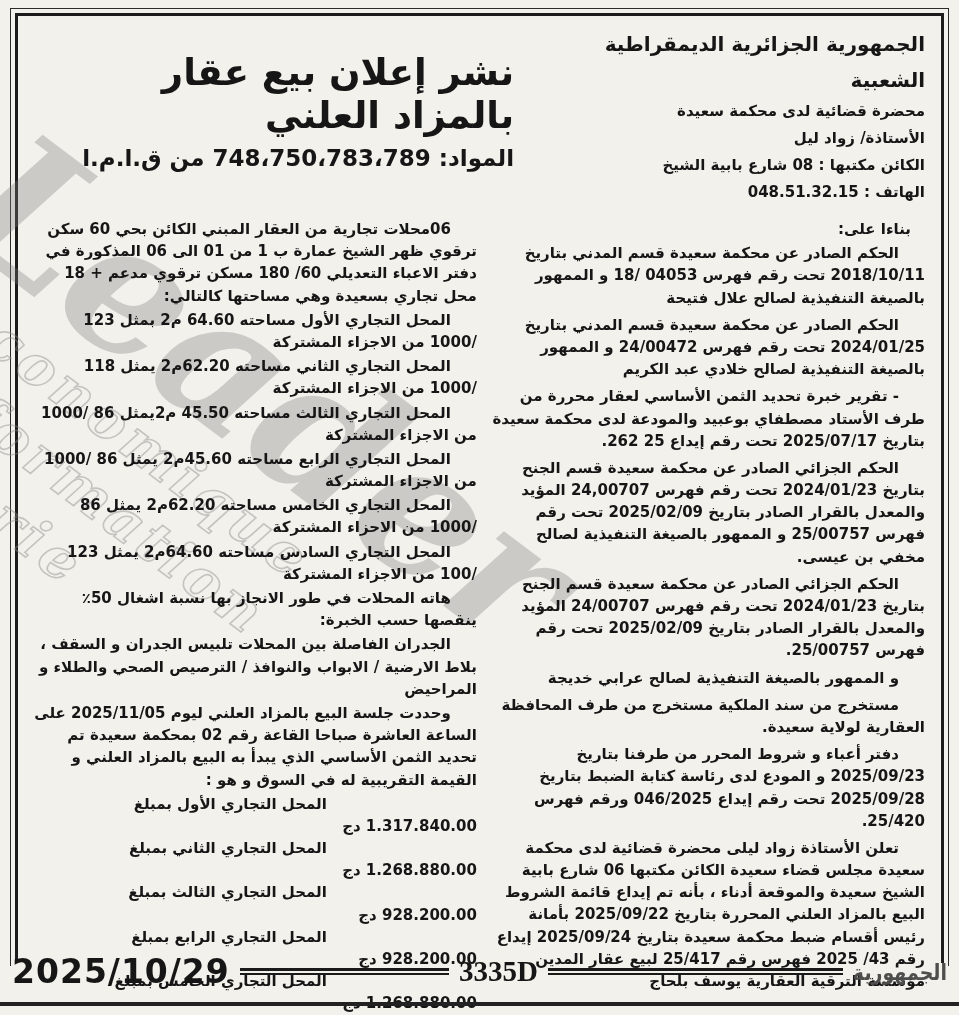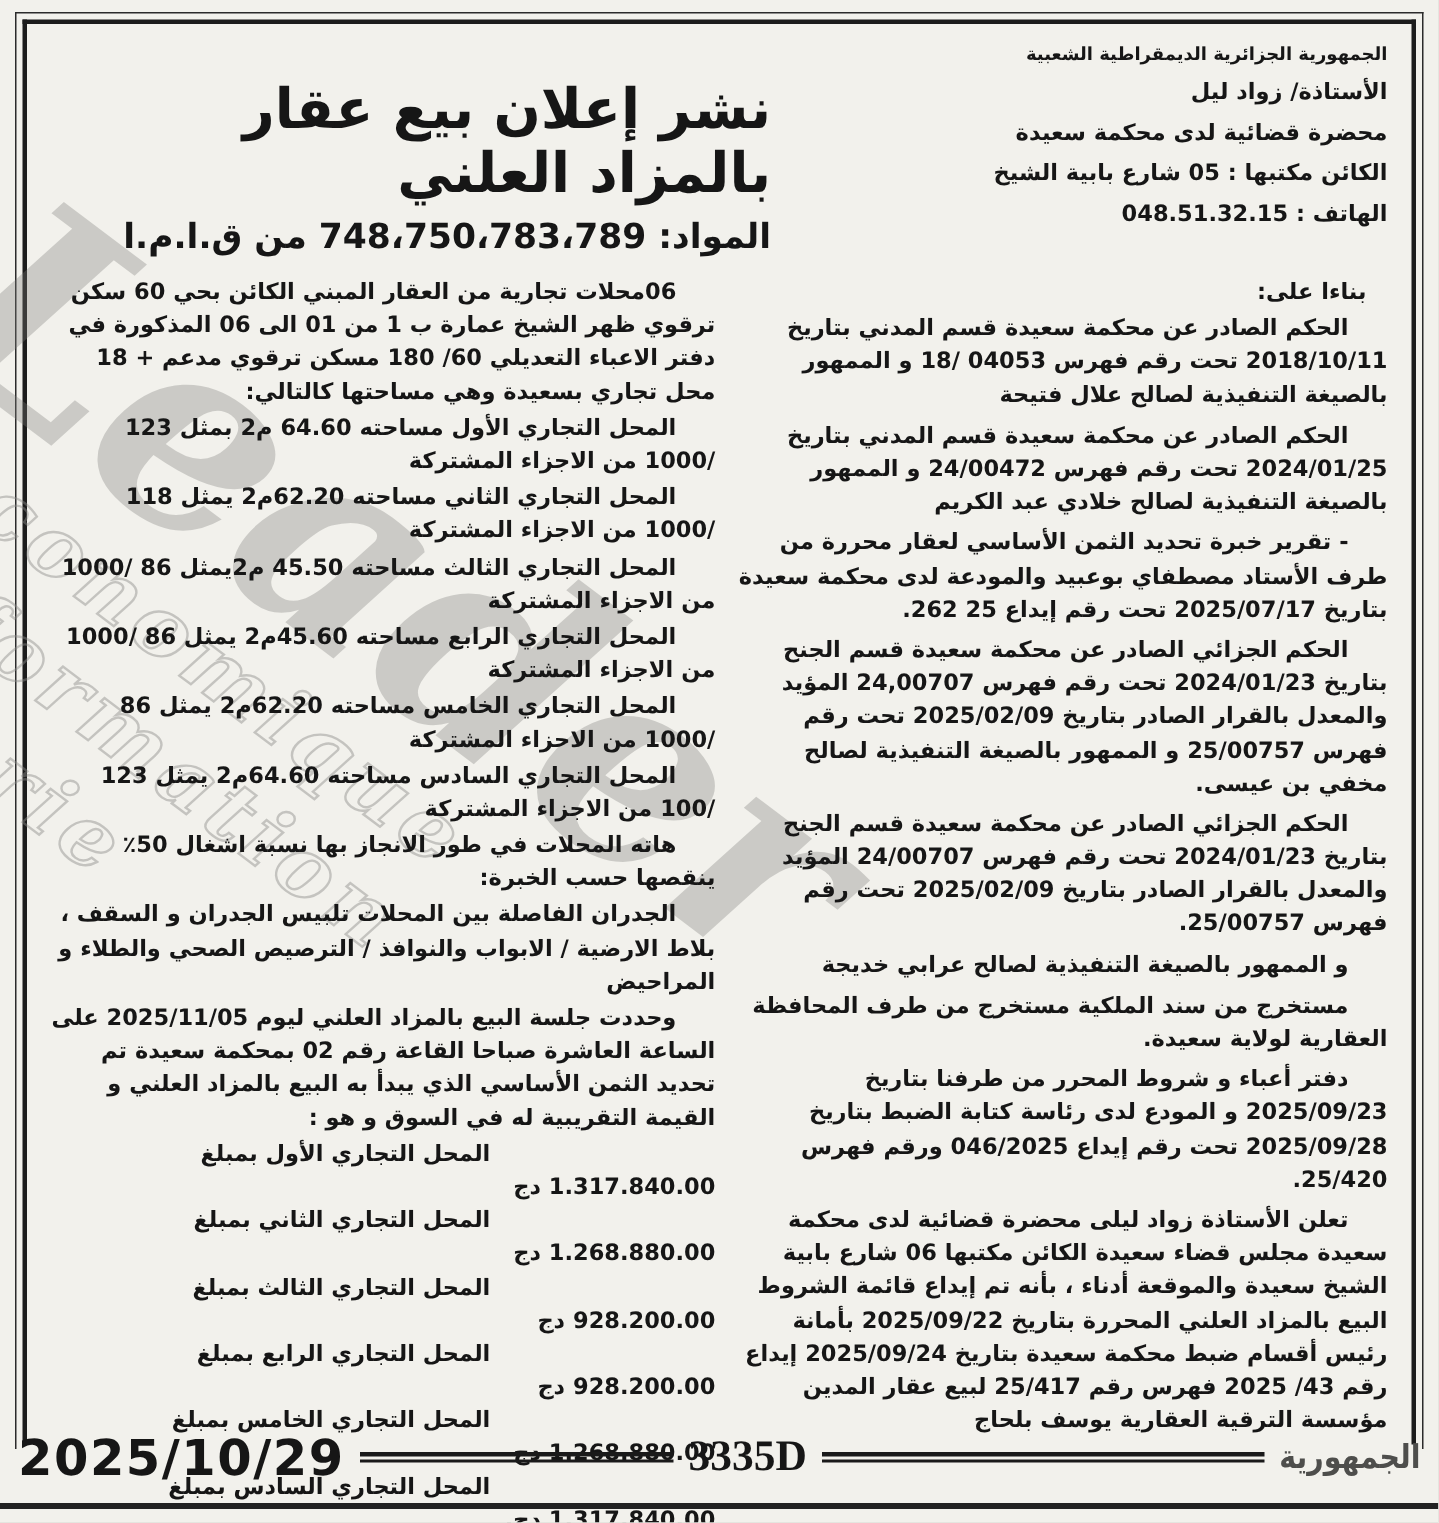--- a/index.html
+++ b/index.html
@@ -49,7 +49,7 @@
   .header { display: flex; align-items: flex-start; }
   .header-right { width: 45%; text-align: right; font-weight: 700; font-size: 15px; line-height: 1.8; padding-top: 2px; }
   .header-right p { margin: 0; }
-  .header-right .republic { font-size: 12px; }
+  .header-right .republic { font-size: 20px; }
   .title-block { width: 55%; padding: 28px 10px 0 24px; }
   .title-main { font-size: 37px; font-weight: 800; letter-spacing: -1px; line-height: 1.15; margin: 0; }
   .title-articles { font-size: 23px; font-weight: 800; margin-top: 8px; }

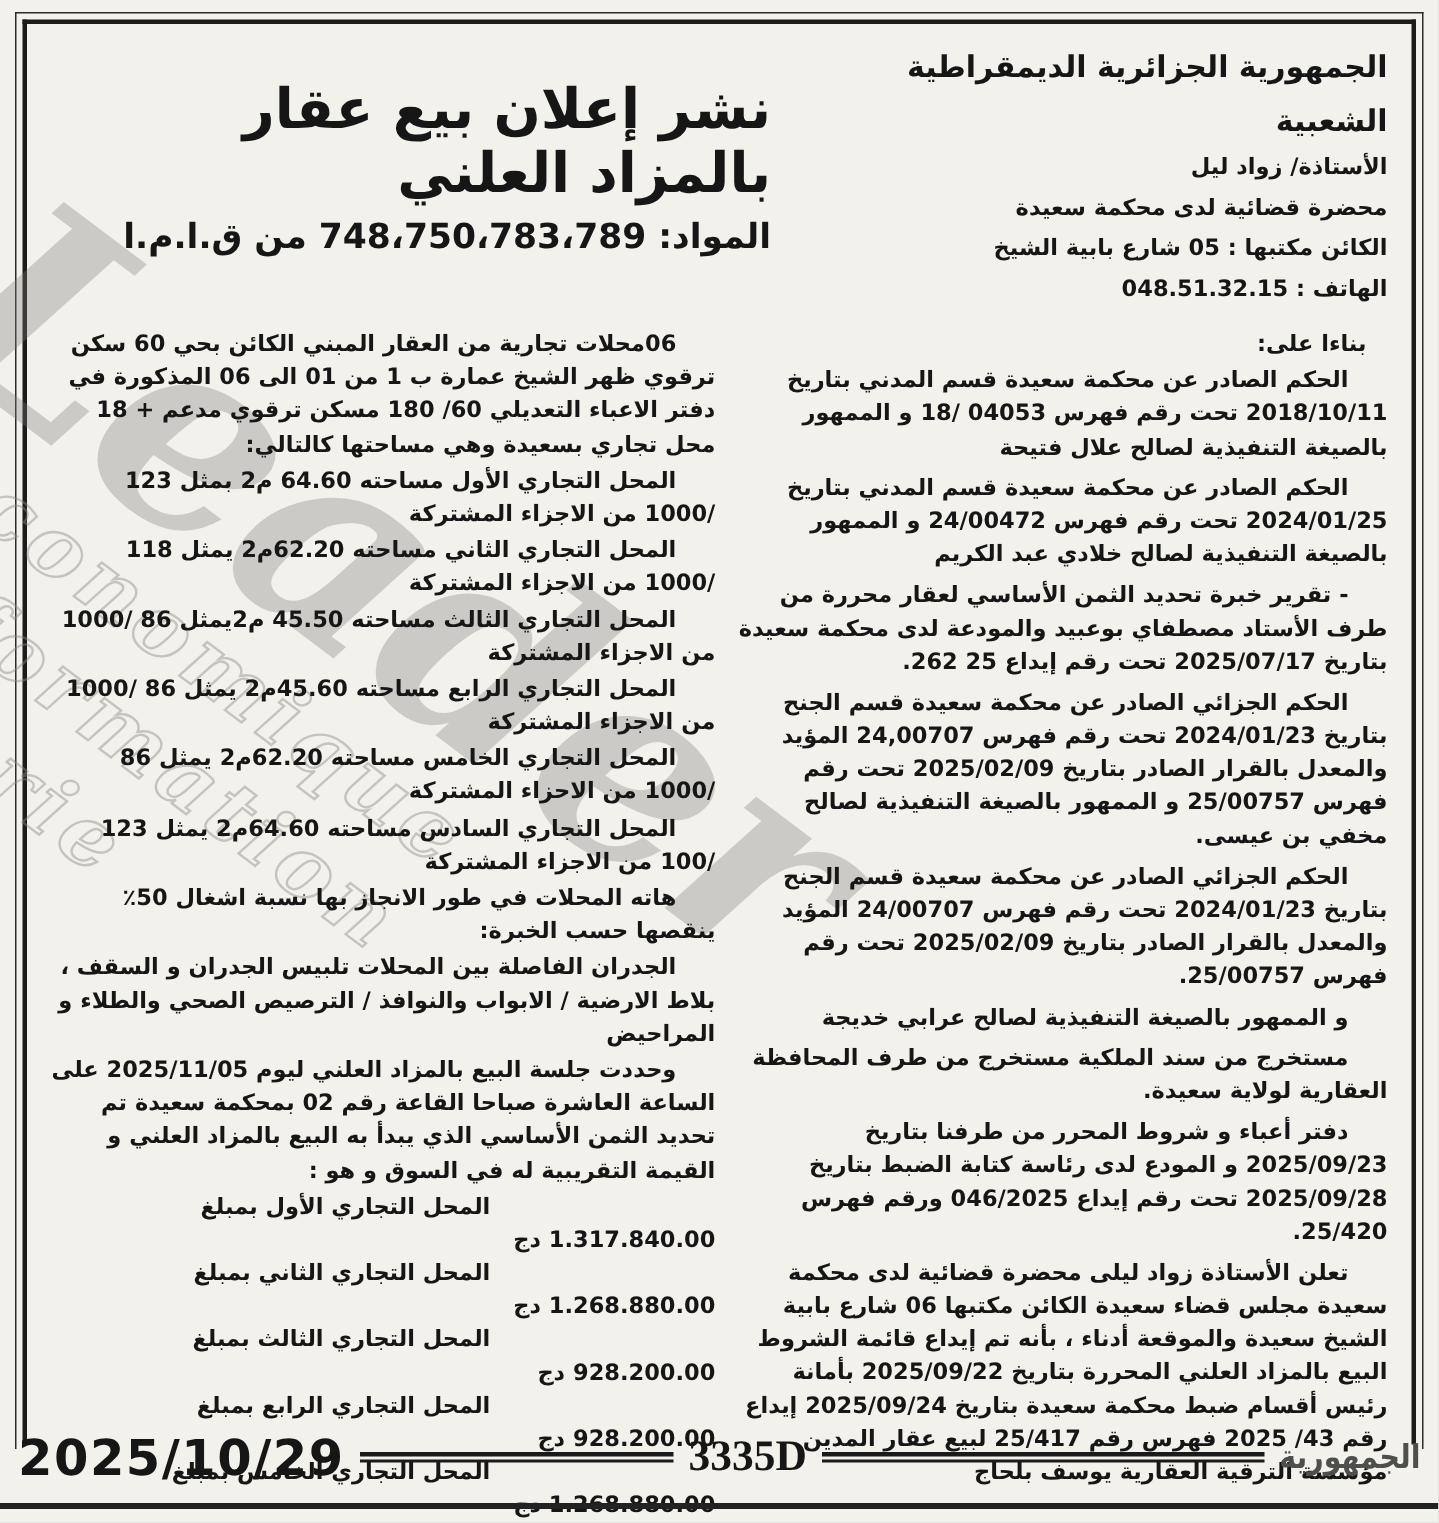--- a/index.html
+++ b/index.html
@@ -98,8 +98,8 @@
       <div class="header-right">
         <p class="republic">الجمهورية الجزائرية الديمقراطية الشعبية</p>
         <div>
+            <p>محضرة قضائية لدى محكمة سعيدة</p>
             <p>الأستاذة/ زواد ليل</p>
-            <p>محضرة قضائية لدى محكمة سعيدة</p>
             <p>الكائن مكتبها : 05 شارع بابية الشيخ</p>
             <p>الهاتف : 048.51.32.15</p>
           </div>

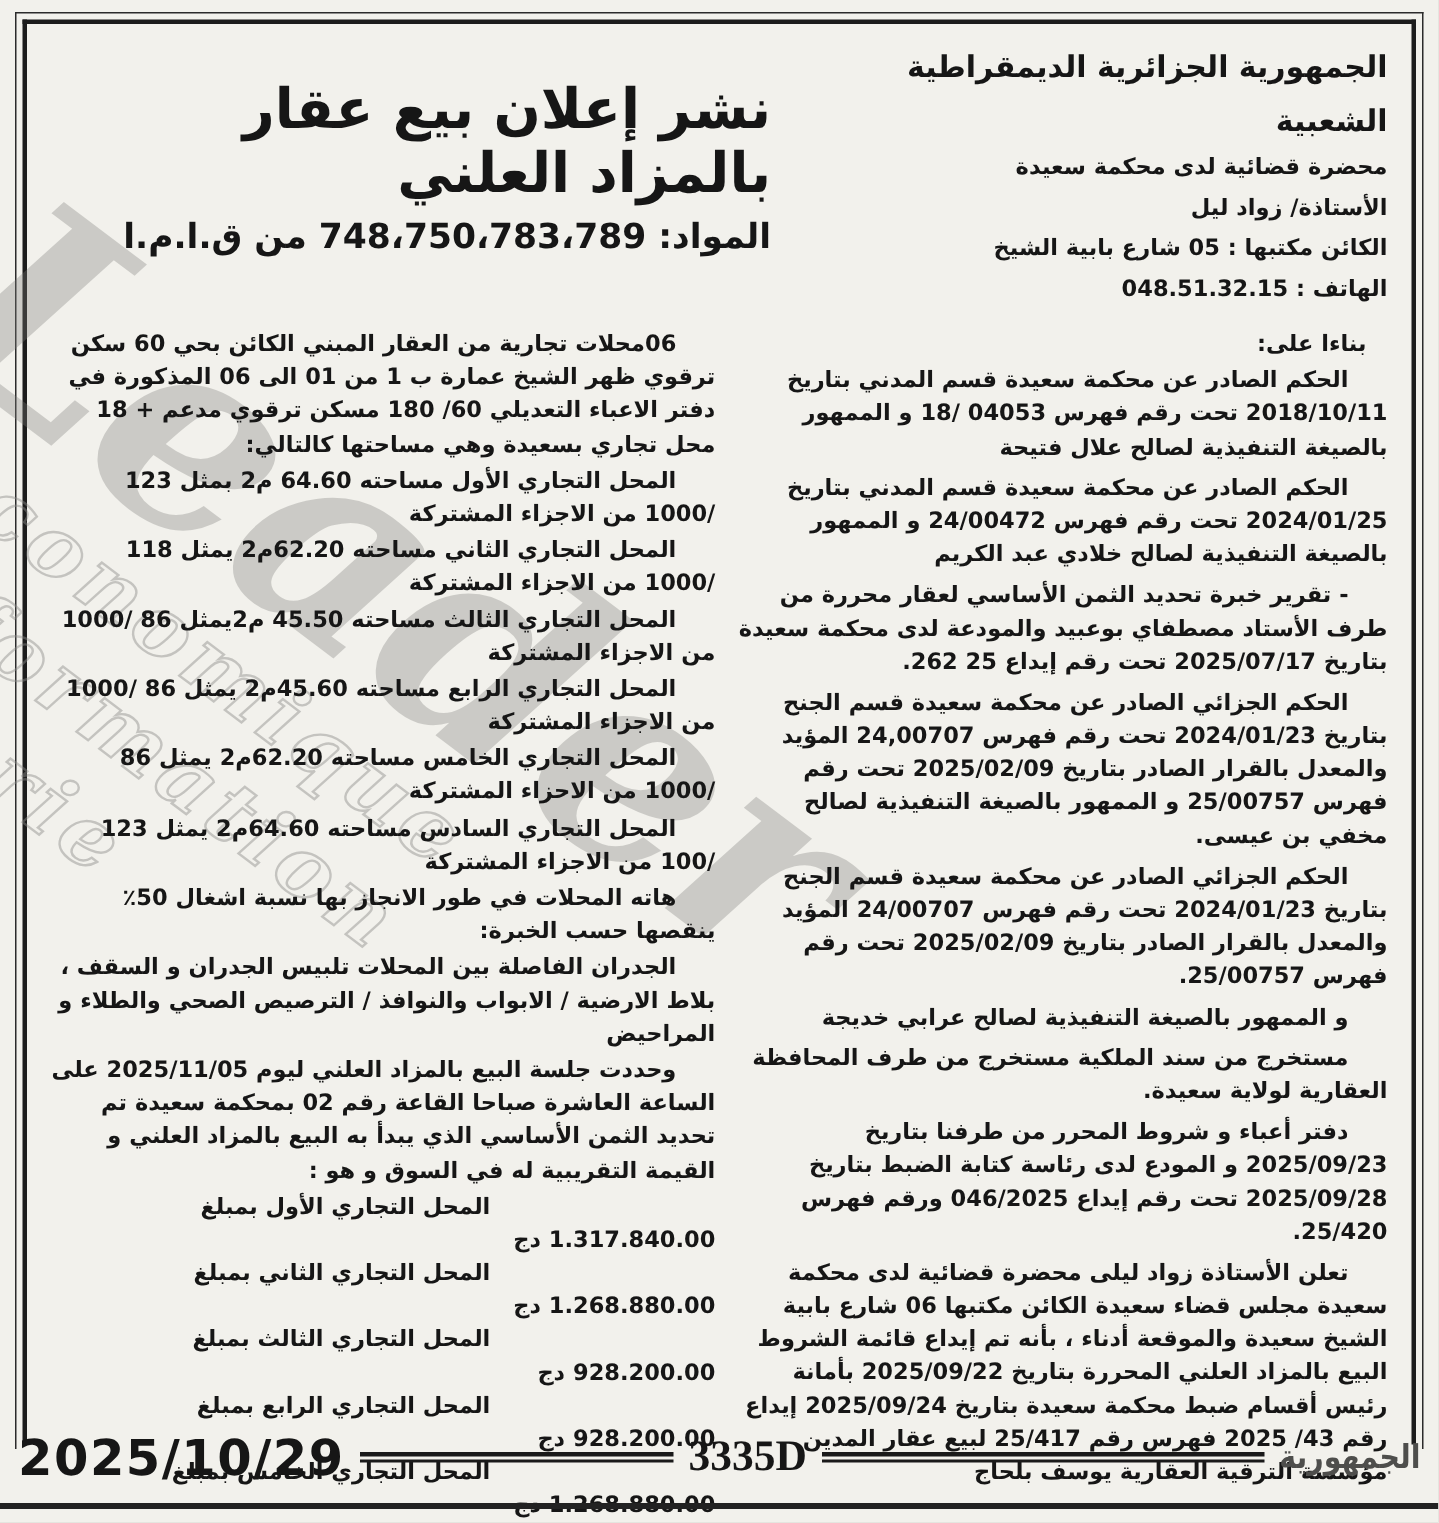--- a/index.html
+++ b/index.html
@@ -100,7 +100,7 @@
         <div>
             <p>محضرة قضائية لدى محكمة سعيدة</p>
             <p>الأستاذة/ زواد ليل</p>
-            <p>الكائن مكتبها : 05 شارع بابية الشيخ</p>
+            <p>الكائن مكتبها : 08 شارع بابية الشيخ</p>
             <p>الهاتف : 048.51.32.15</p>
           </div>
       </div>

